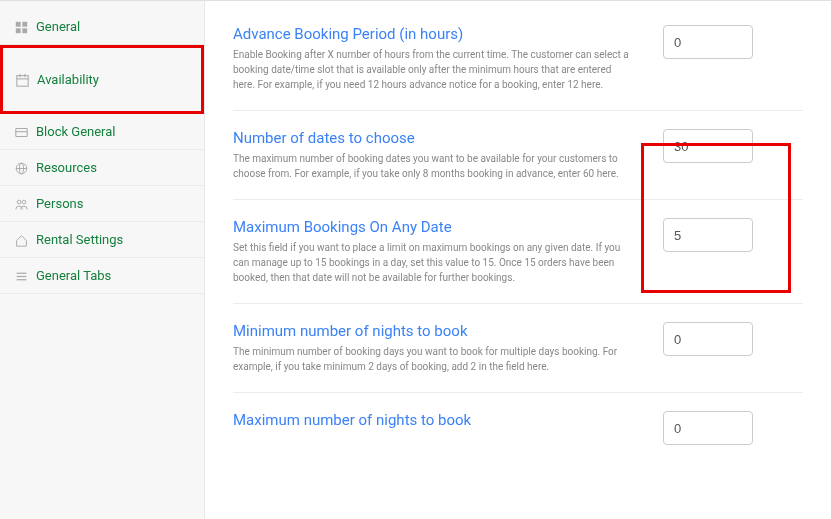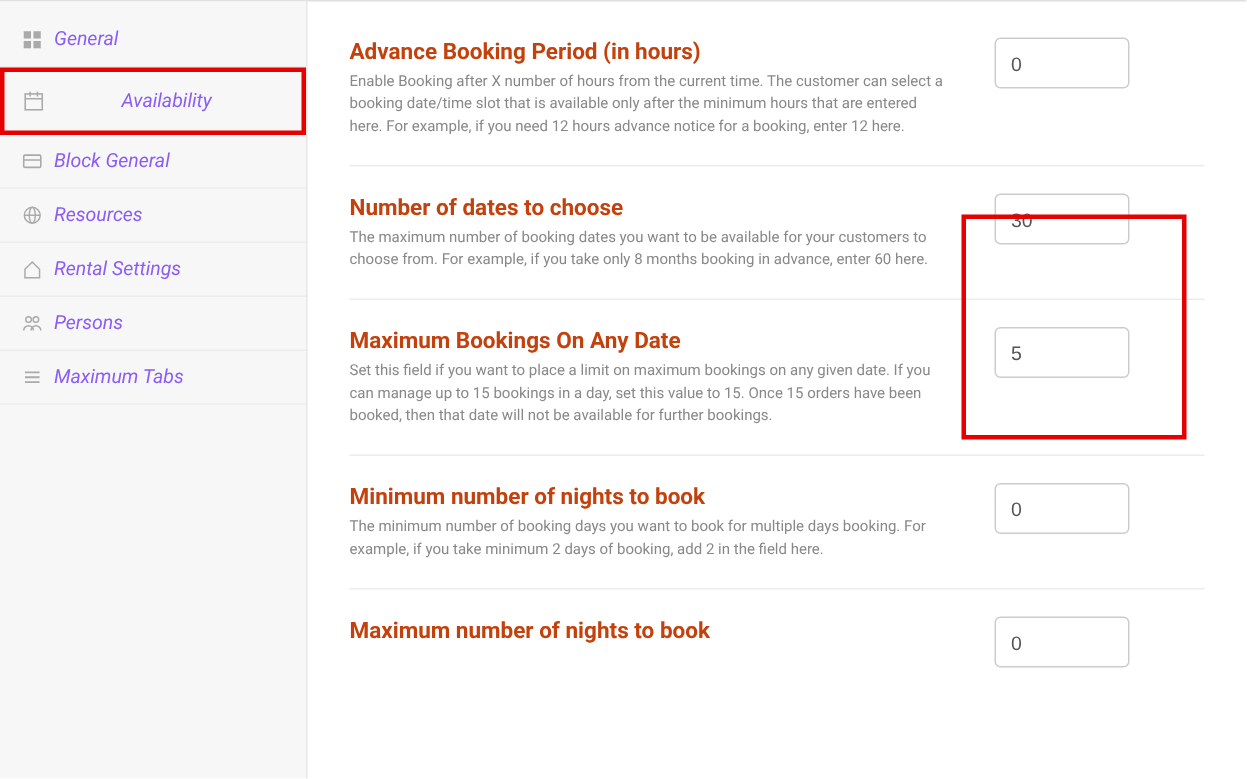--- a/index.html
+++ b/index.html
@@ -27,13 +27,12 @@
     }
     .sidebar-item {
       display: flex;
-      align-items: flex-start;
+      align-items: flex-end;
       padding: 10px 14px;
       cursor: pointer;
-      color: #8b5cf6;
+      color: #15803d;
       font-size: 13px;
       border-bottom: 1px solid #ececec;
-      font-style: italic;
     }
     .sidebar-item .icon {
       width: 14px;

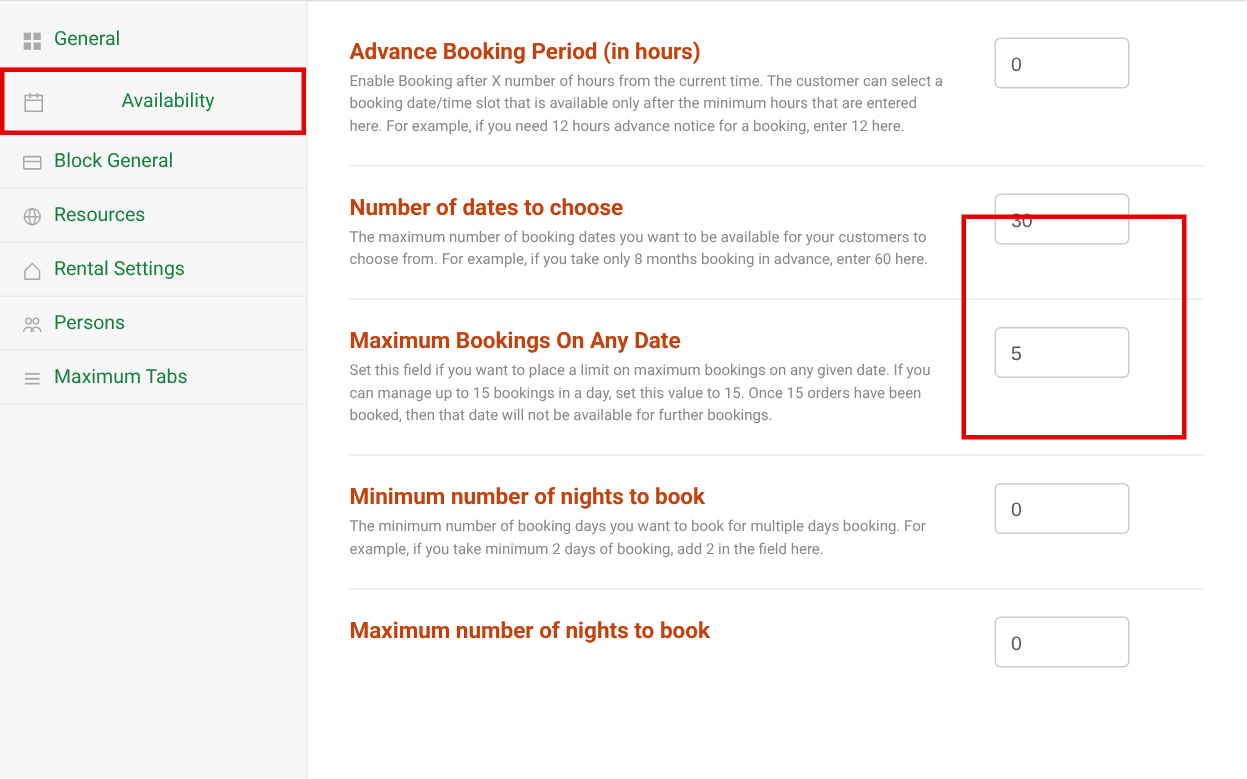--- a/index.html
+++ b/index.html
@@ -67,9 +67,9 @@
       padding-right: 30px;
     }
     .field-title {
-      font-weight: 700;
+      font-weight: 400;
       font-size: 15px;
-      color: #c2410c;
+      color: #3b82f6;
       margin-bottom: 4px;
     }
     .field-desc {

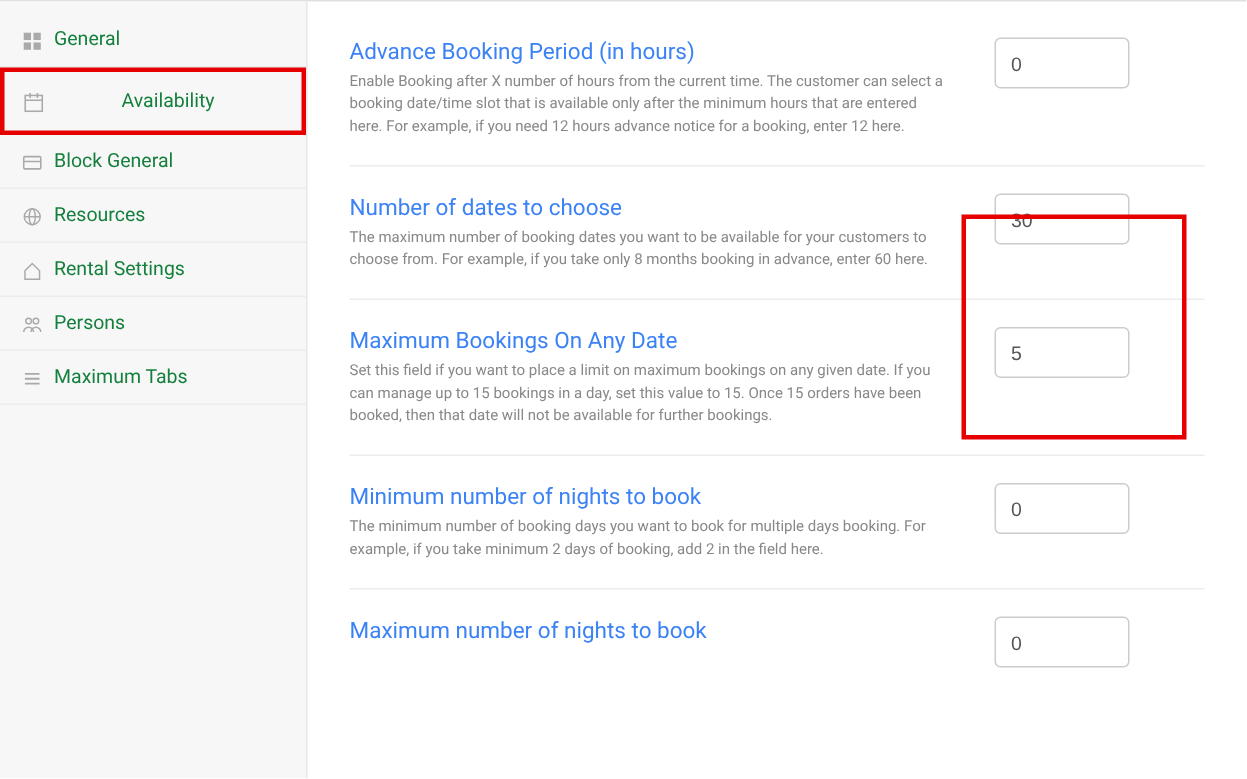--- a/index.html
+++ b/index.html
@@ -45,8 +45,7 @@
     }
     .sidebar-item.highlighted {
       border: 3px solid #e60000;
-      padding: 12px 12px;
-      gap: 44px;
+      padding: 24px 12px;
     }
     .main {
       flex: 1;

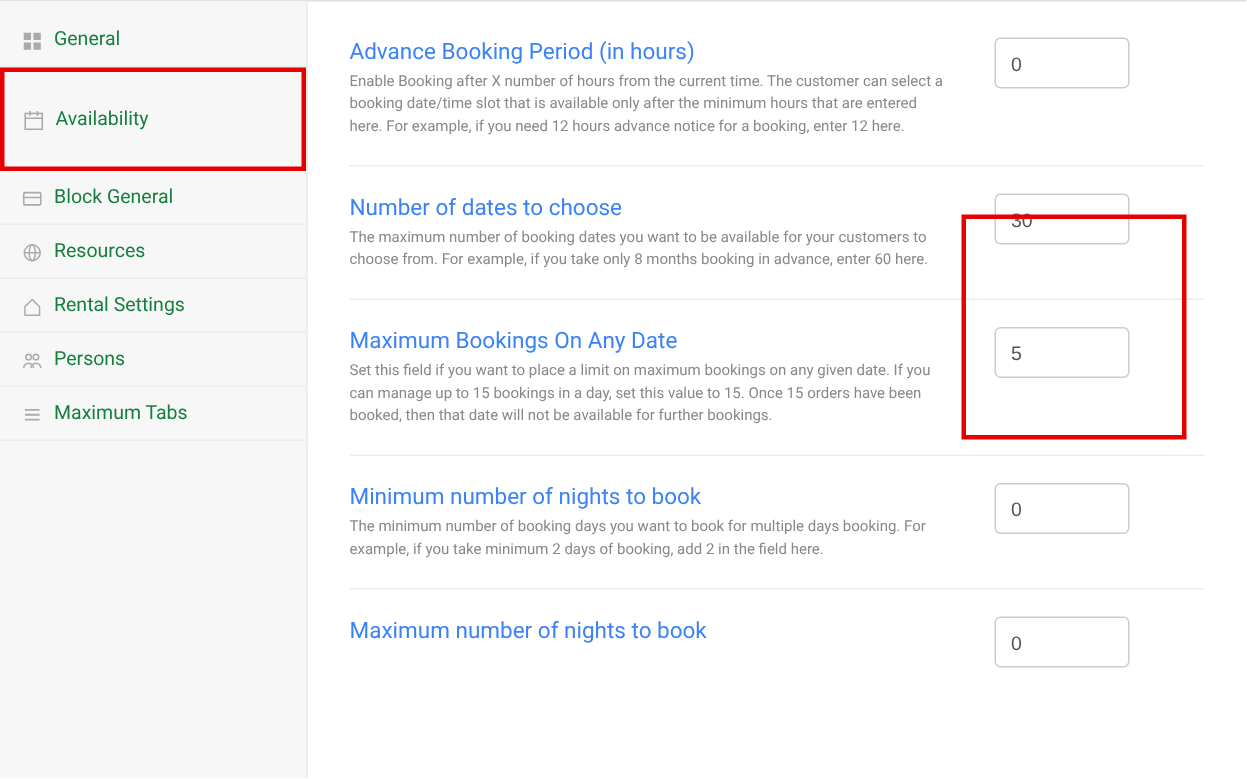--- a/index.html
+++ b/index.html
@@ -154,14 +154,6 @@
     <div class="sidebar-item">
       <span class="icon">
         <svg viewBox="0 0 16 16">
-            <path d="M2 8 L8 2 L14 8 L14 15 L2 15 Z" fill="none" stroke="#aaa" stroke-width="1.2"></path>
-          </svg>
-      </span>
-      <span>Rental Settings</span>
-    </div>
-    <div class="sidebar-item">
-      <span class="icon">
-        <svg viewBox="0 0 16 16">
             <circle cx="5" cy="5" r="2.3" fill="none" stroke="#aaa" stroke-width="1.2"></circle>
             <circle cx="11" cy="5" r="2.3" fill="none" stroke="#aaa" stroke-width="1.2"></circle>
             <path d="M1 14 a4 4 0 0 1 8 0 M7 14 a4 4 0 0 1 8 0" fill="none" stroke="#aaa" stroke-width="1.2"></path>
@@ -172,6 +164,14 @@
     <div class="sidebar-item">
       <span class="icon">
         <svg viewBox="0 0 16 16">
+            <path d="M2 8 L8 2 L14 8 L14 15 L2 15 Z" fill="none" stroke="#aaa" stroke-width="1.2"></path>
+          </svg>
+      </span>
+      <span>Rental Settings</span>
+    </div>
+    <div class="sidebar-item">
+      <span class="icon">
+        <svg viewBox="0 0 16 16">
             <line x1="2" y1="4" x2="14" y2="4" stroke="#aaa" stroke-width="1.5"></line>
             <line x1="2" y1="8" x2="14" y2="8" stroke="#aaa" stroke-width="1.5"></line>
             <line x1="2" y1="12" x2="14" y2="12" stroke="#aaa" stroke-width="1.5"></line>

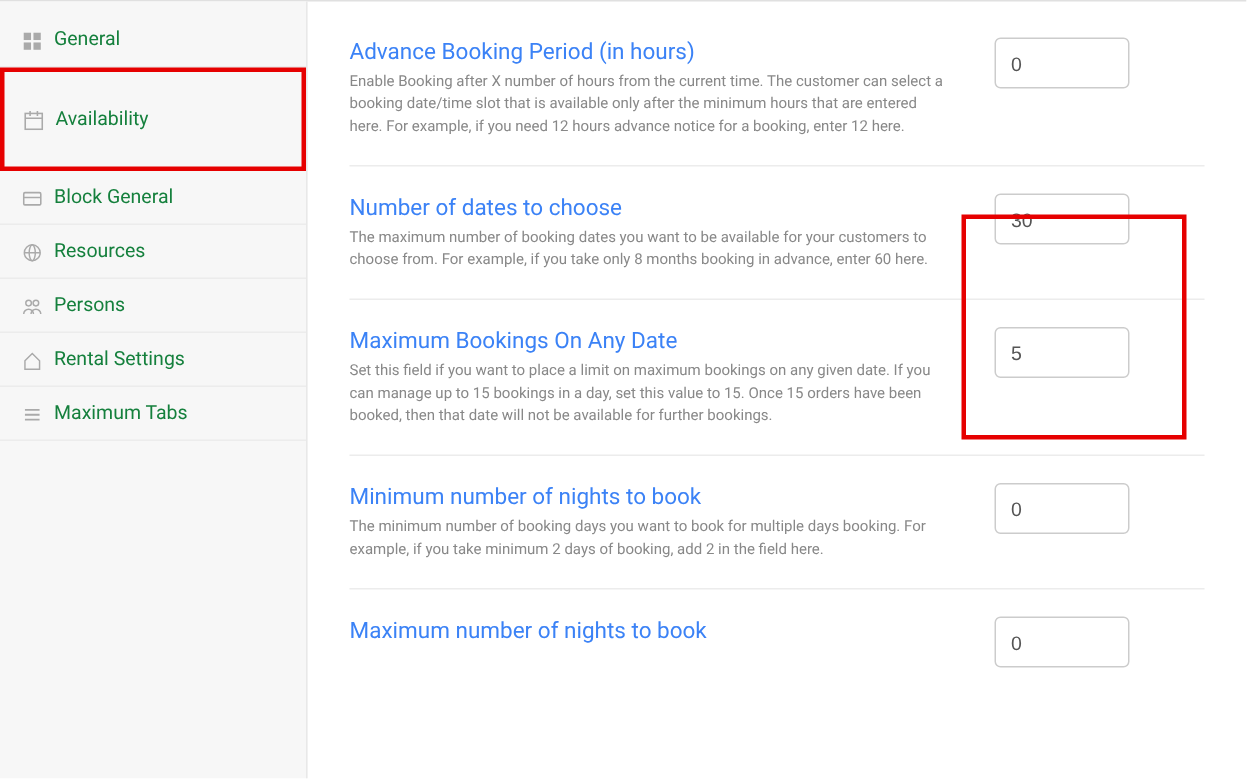--- a/index.html
+++ b/index.html
@@ -177,7 +177,7 @@
             <line x1="2" y1="12" x2="14" y2="12" stroke="#aaa" stroke-width="1.5"></line>
           </svg>
       </span>
-      <span>Maximum Tabs</span>
+      <span>General Tabs</span>
     </div>
   </div>
 

